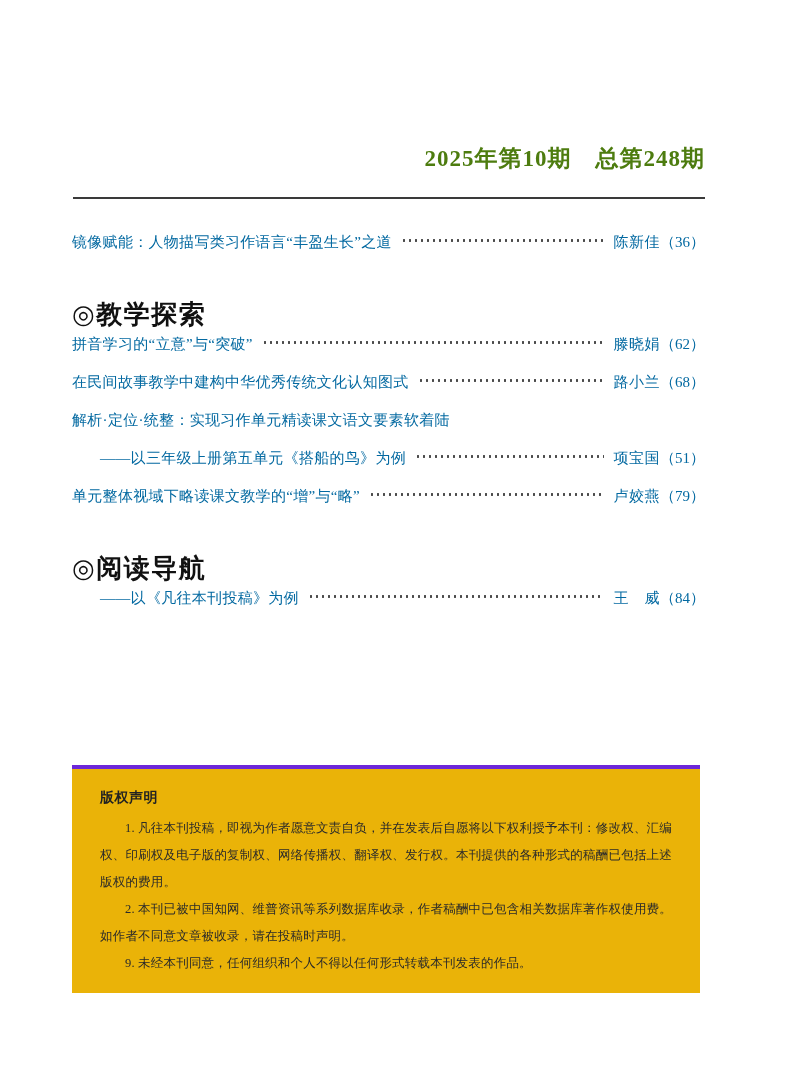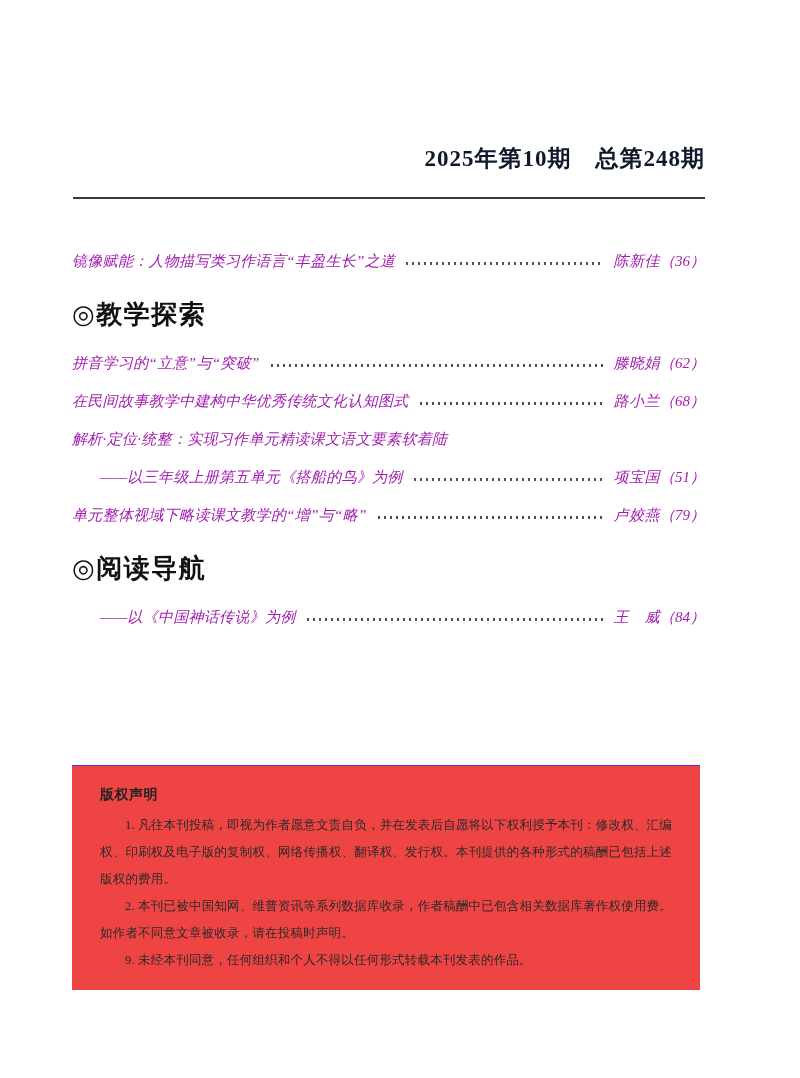--- a/index.html
+++ b/index.html
@@ -19,7 +19,7 @@
     font-size: 23px;
     font-weight: bold;
     letter-spacing: 1px;
-    color: #0f172a;
+    color: #4d7c0f;
     line-height: 1.1;
   }
   .header-rule {

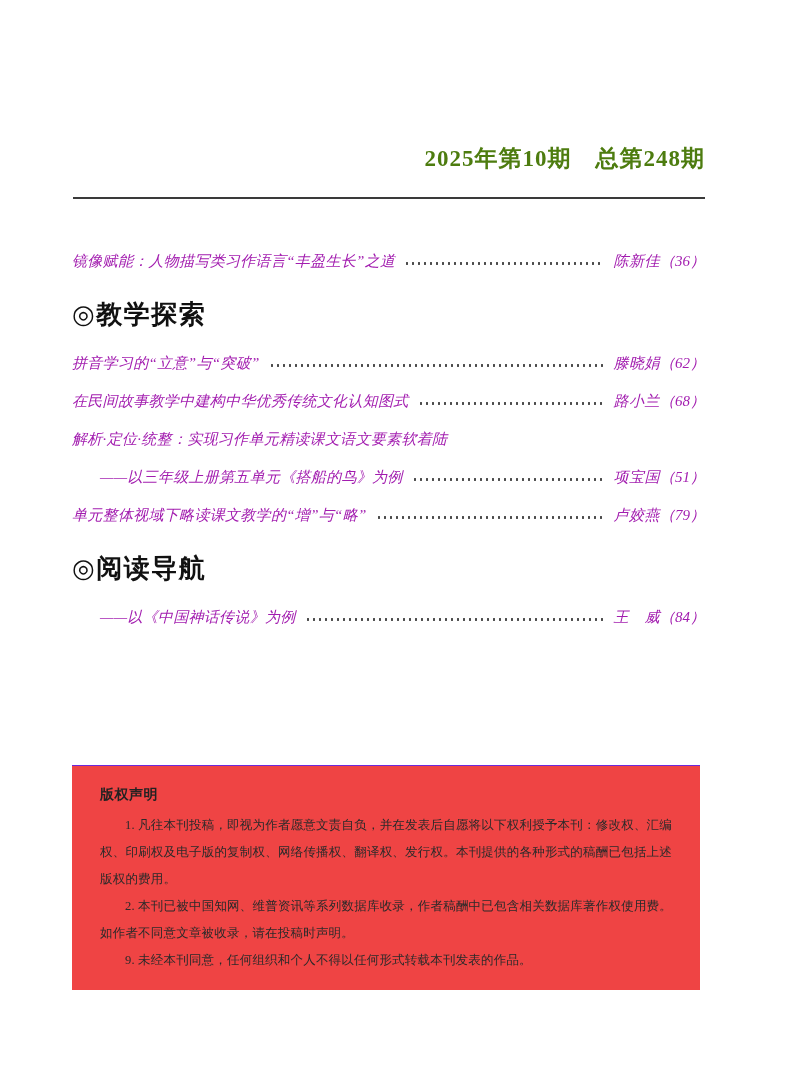--- a/index.html
+++ b/index.html
@@ -42,11 +42,10 @@
   }
   .toc-row {
     display: flex;
-    align-items: flex-end;
+    align-items: flex-start;
     height: 38px;
     font-size: 15px;
-    color: #a21caf;
-    font-style: italic;
+    color: #0369a1;
   }
   .toc-row .toc-title { white-space: nowrap; letter-spacing: 0.3px; }
   .toc-row.indent .toc-title { padding-left: 28px; }

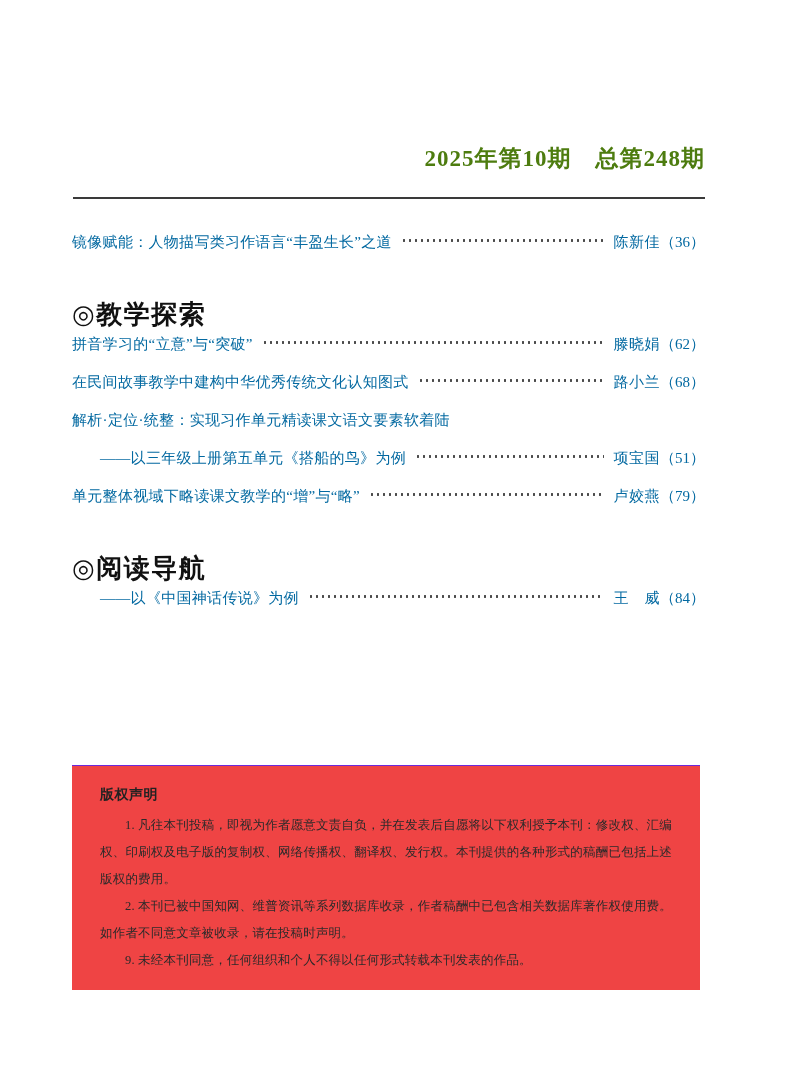--- a/index.html
+++ b/index.html
@@ -144,7 +144,7 @@
   </div>
       <div class="toc-section-heading">◎阅读导航</div>
       <div class="toc-row indent">
-    <span class="toc-title">——以《中国神话传说》为例</span>
+    <span class="toc-title">——以《凡往本刊投稿》为例</span>
     <span class="dot-leader"></span>
     <span class="toc-author-group">
       <span class="toc-author">王　威</span><span class="toc-page">（84）</span>

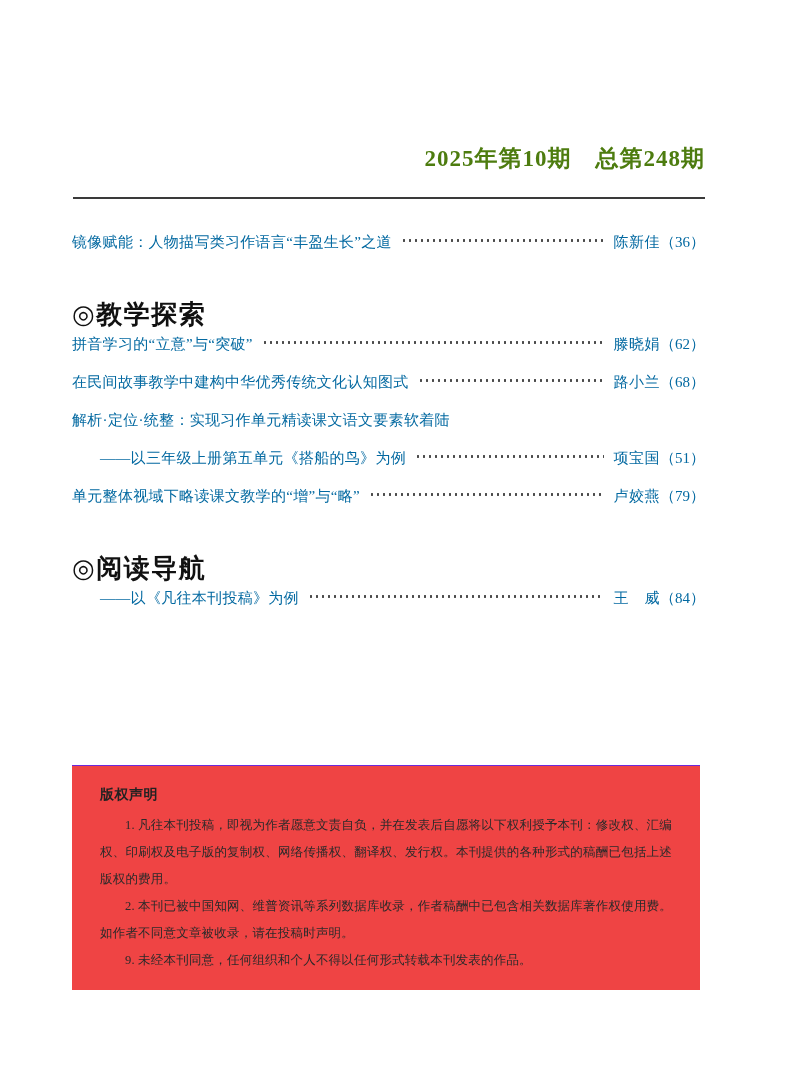--- a/index.html
+++ b/index.html
@@ -68,8 +68,8 @@
     margin: 138px 100px 0 72px;
     width: 628px;
     min-height: 167px;
-    background: #ef4444;
-    border-top: 1px solid #6d28d9;
+    background: #eab308;
+    border-top: 4px solid #6d28d9;
     padding: 20px 28px 16px 28px;
   }
   .cr-title {

